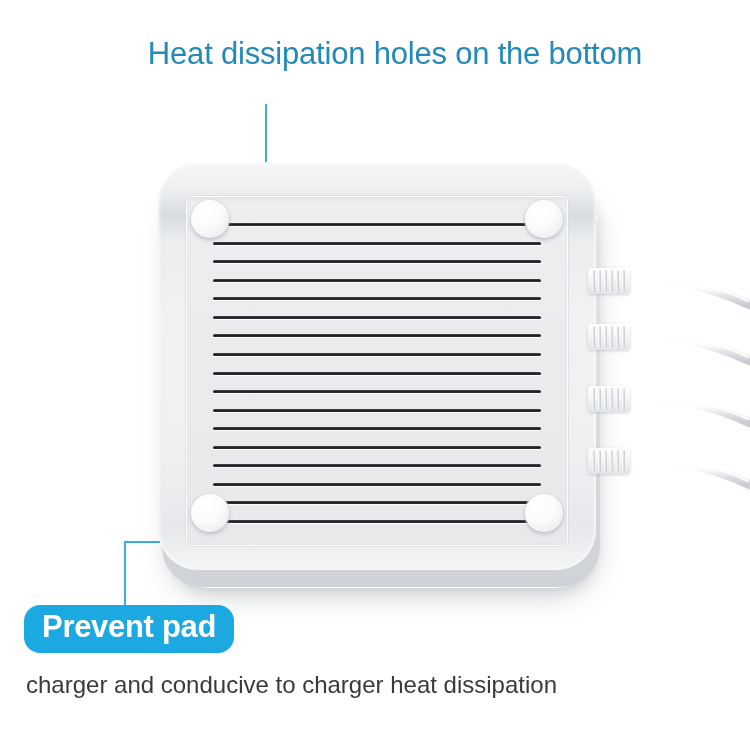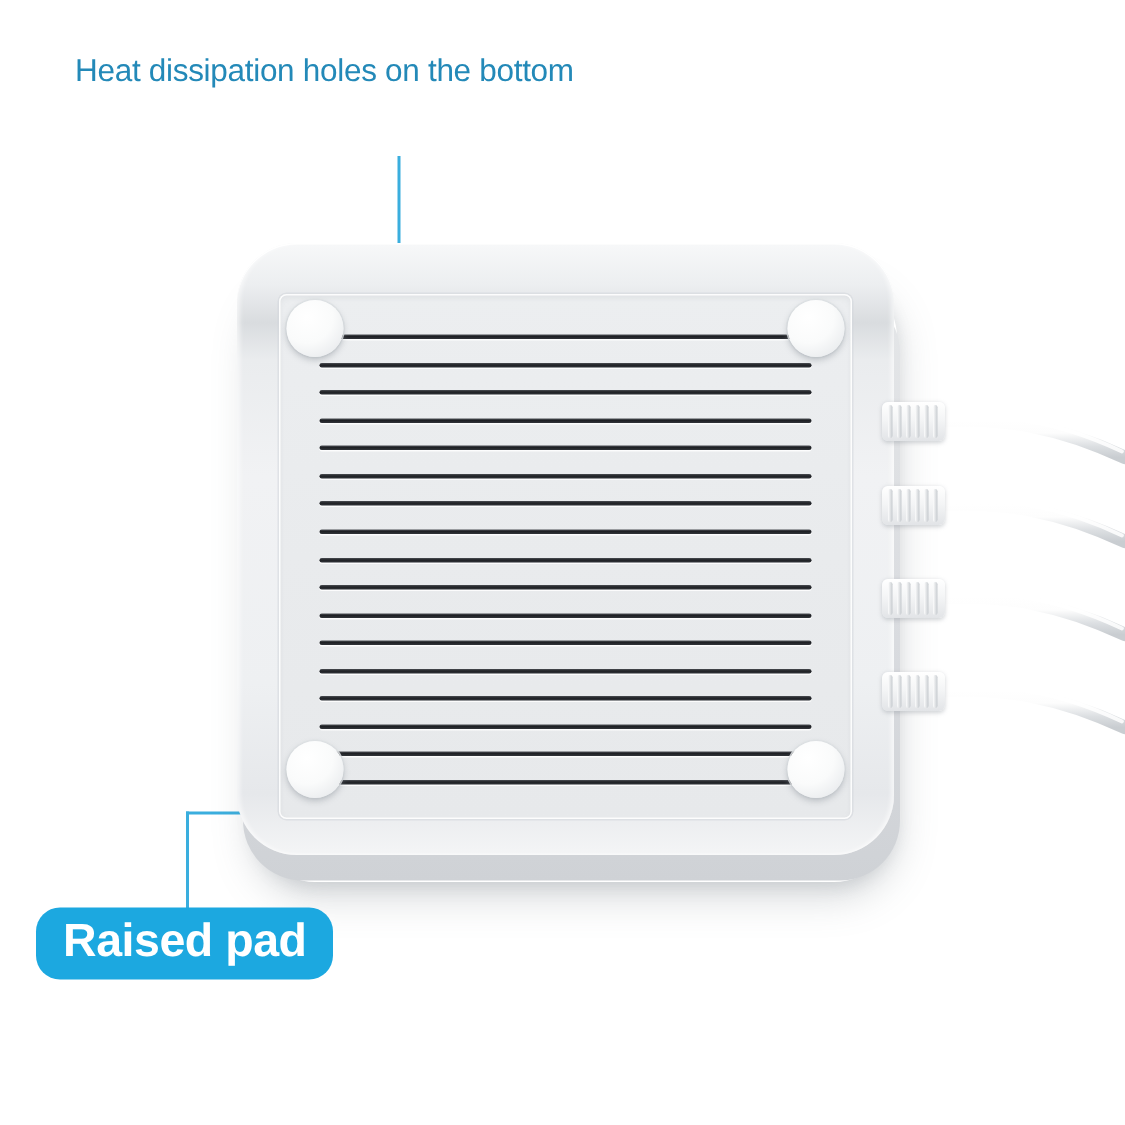--- a/index.html
+++ b/index.html
@@ -25,10 +25,11 @@
     top: 36px;
     width: 690px;
     color: #2389b8;
-    font-size: 21px;
+    font-size: 31px;
     line-height: 1.16;
     letter-spacing: -0.2px;
     white-space: nowrap;
+    text-align: center;
   }
   #headline .hl-line { display: block; }
 

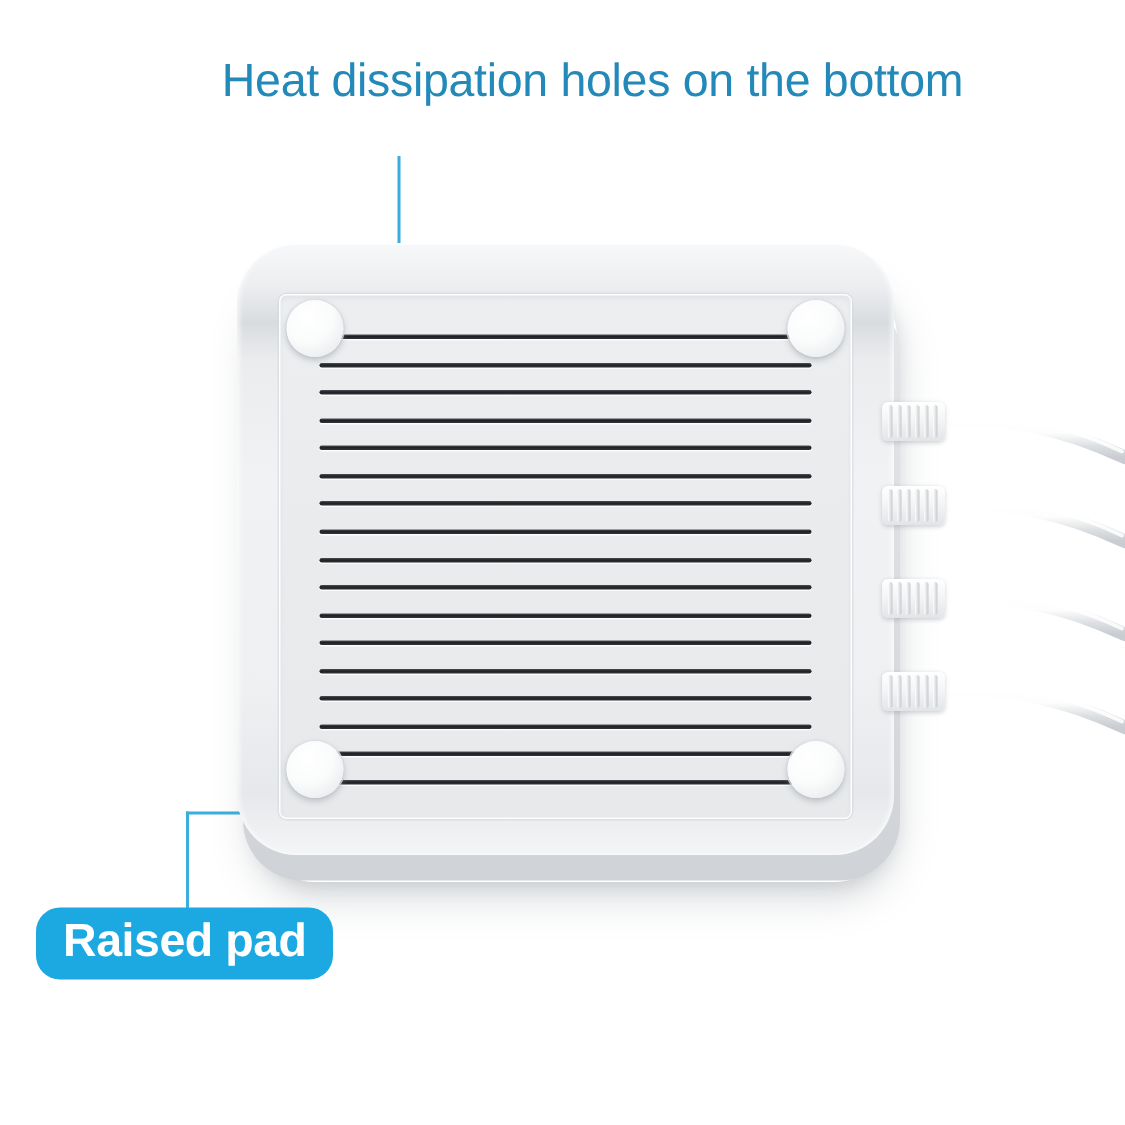--- a/index.html
+++ b/index.html
@@ -316,7 +316,7 @@
       </div>
   </div>
 
-  <div id="badge">Raised pad</div>
+  <div id="badge">Prevent pad</div>
 
   <div id="desc">
   </div>

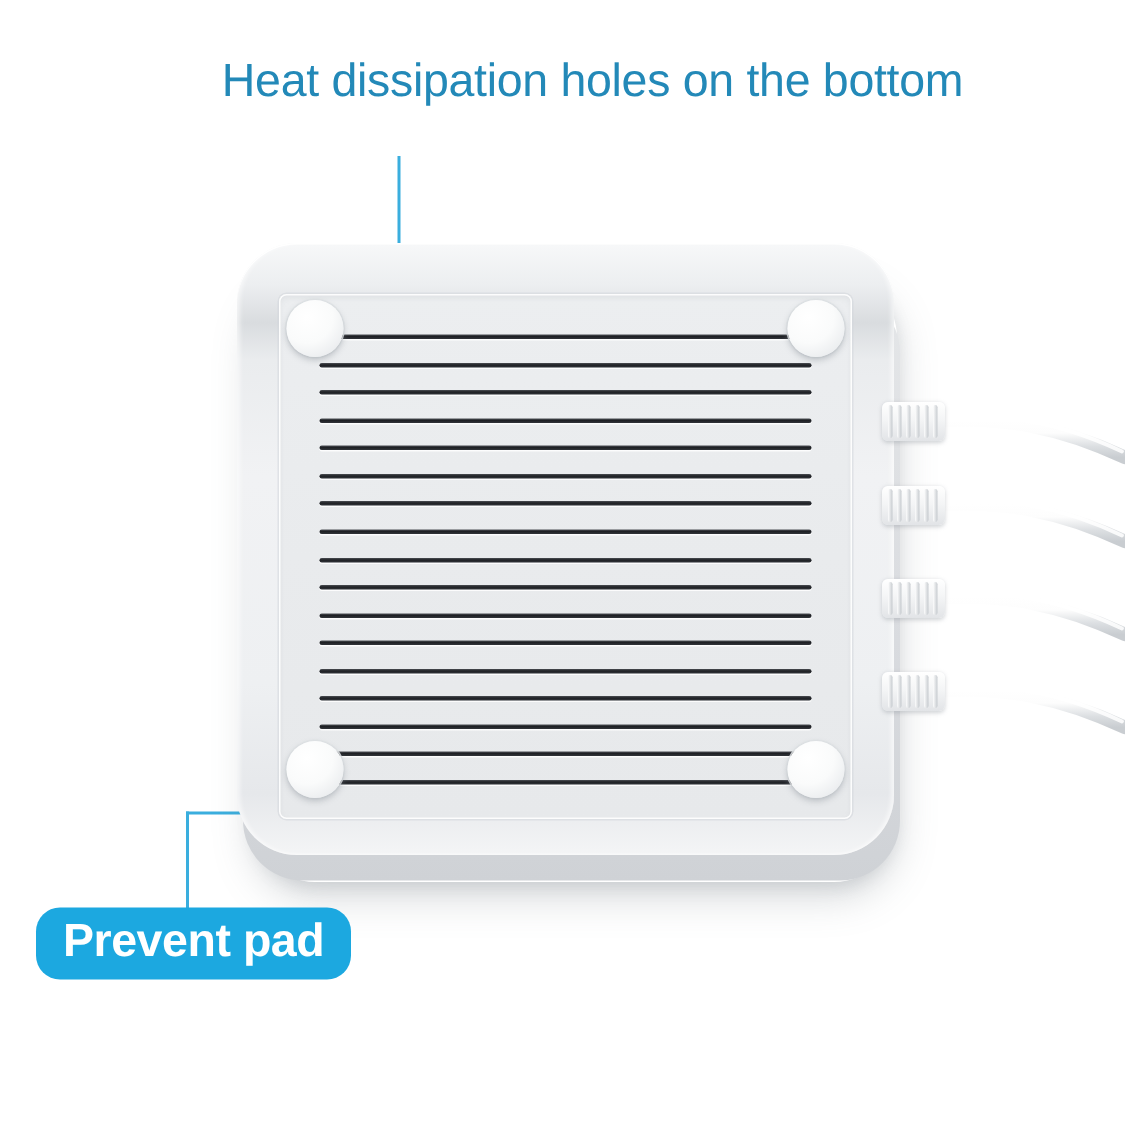--- a/index.html
+++ b/index.html
@@ -319,6 +319,7 @@
   <div id="badge">Prevent pad</div>
 
   <div id="desc">
+    <span class="d-line">charger and conducive to charger heat dissipation</span>
   </div>
 
 </div>

